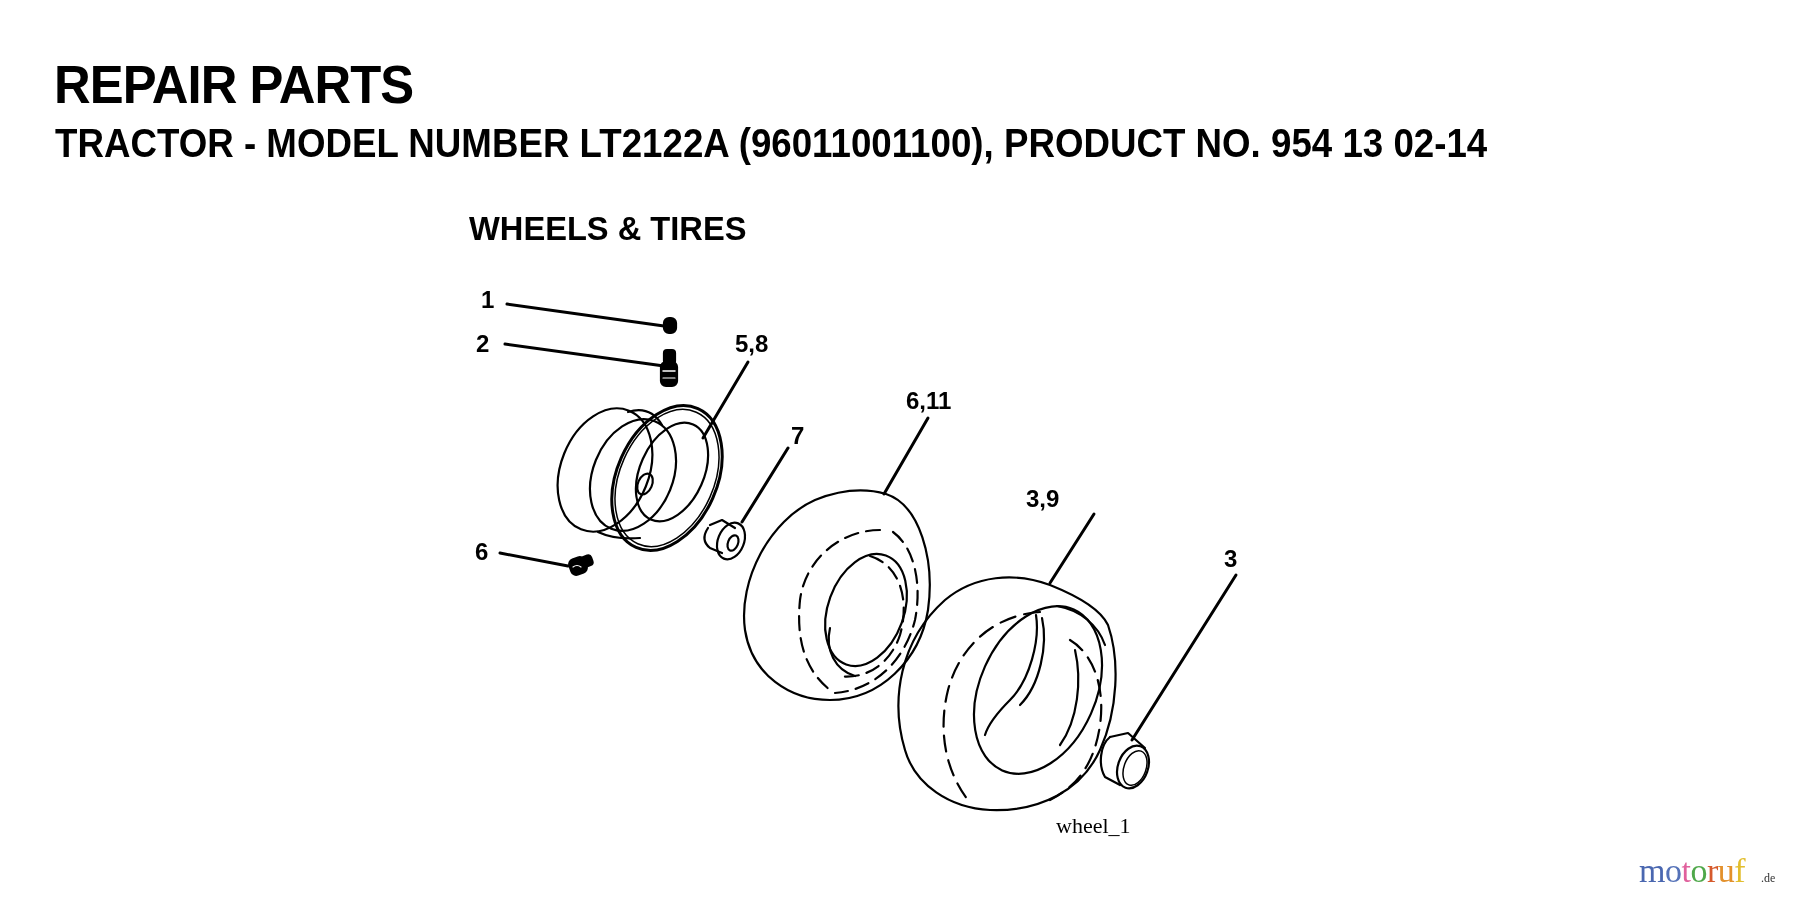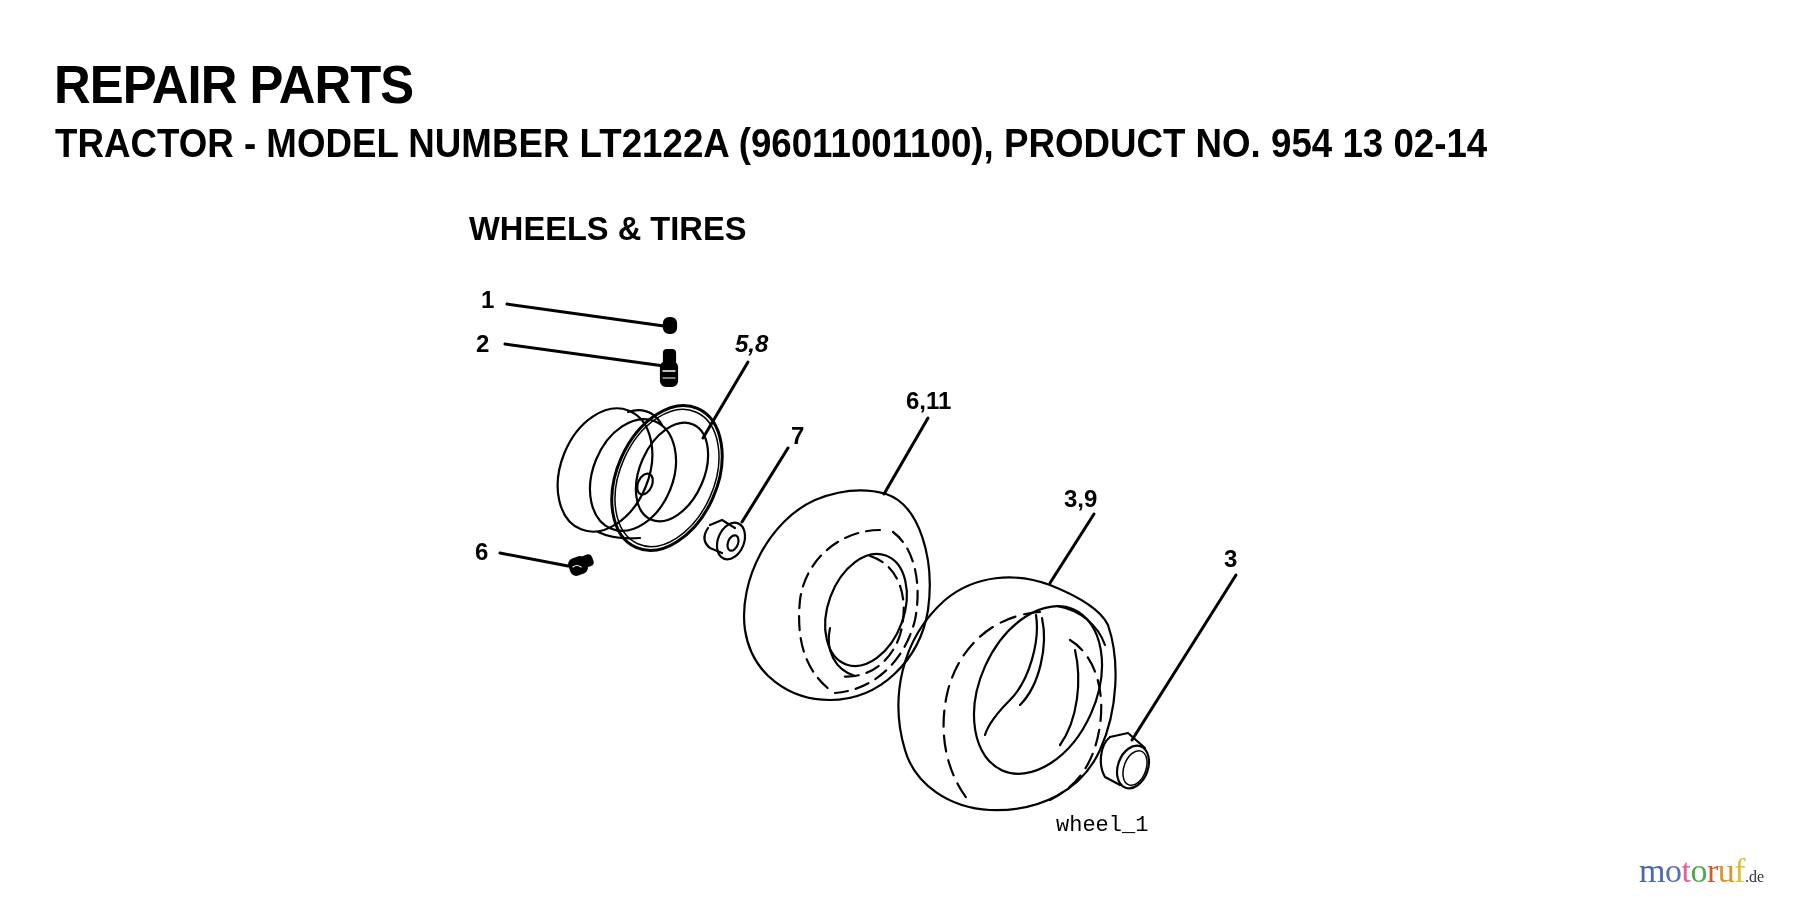--- a/index.html
+++ b/index.html
@@ -194,7 +194,7 @@
 
 <div class="callout" style="left:481px; top:287px;">1</div>
 <div class="callout" style="left:476px; top:331px;">2</div>
-<div class="callout" style="left:735px; top:331px;font-style:italic;">5,8</div>
+<div class="callout" style="left:735px; top:331px;">5,8</div>
 <div class="callout" style="left:791px; top:423px;">7</div>
 <div class="callout" style="left:906px; top:388px;">6,11</div>
 <div class="callout" style="left:1064px; top:486px;">3,9</div>

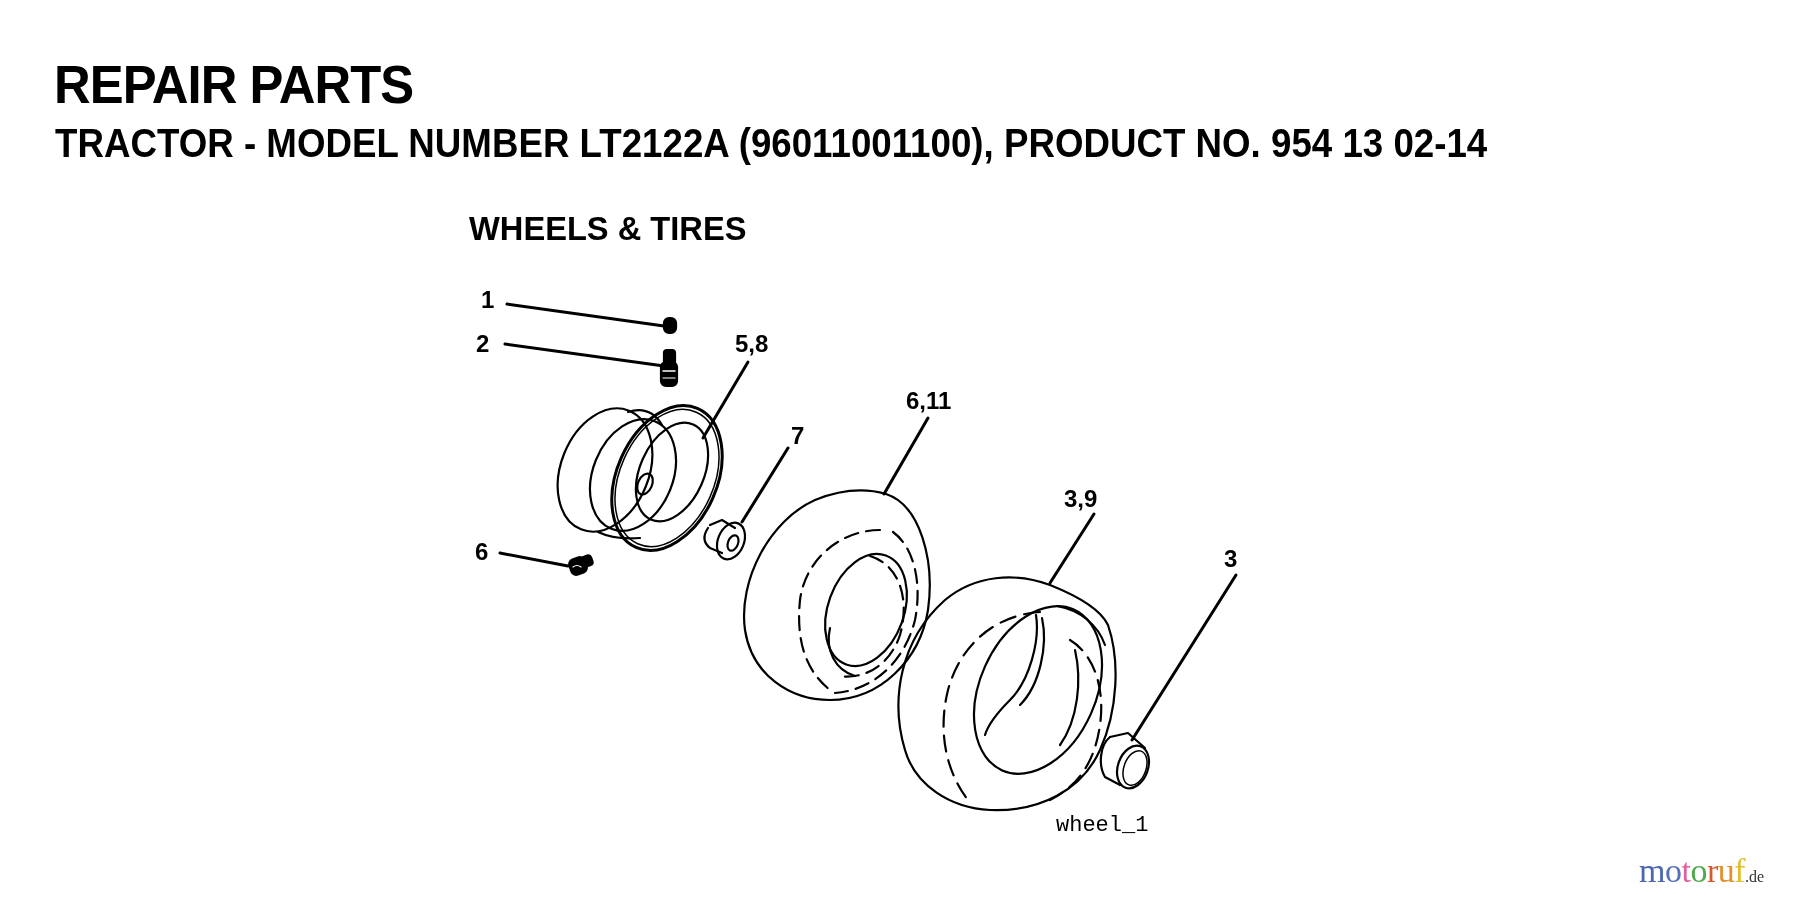--- a/index.html
+++ b/index.html
@@ -197,7 +197,7 @@
 <div class="callout" style="left:735px; top:331px;">5,8</div>
 <div class="callout" style="left:791px; top:423px;">7</div>
 <div class="callout" style="left:906px; top:388px;">6,11</div>
-<div class="callout" style="left:1064px; top:486px;">3,9</div>
+<div class="callout" style="left:1026px; top:486px;">3,9</div>
 <div class="callout" style="left:475px; top:539px;">6</div>
 <div class="callout" style="left:1224px; top:546px;">3</div>
 

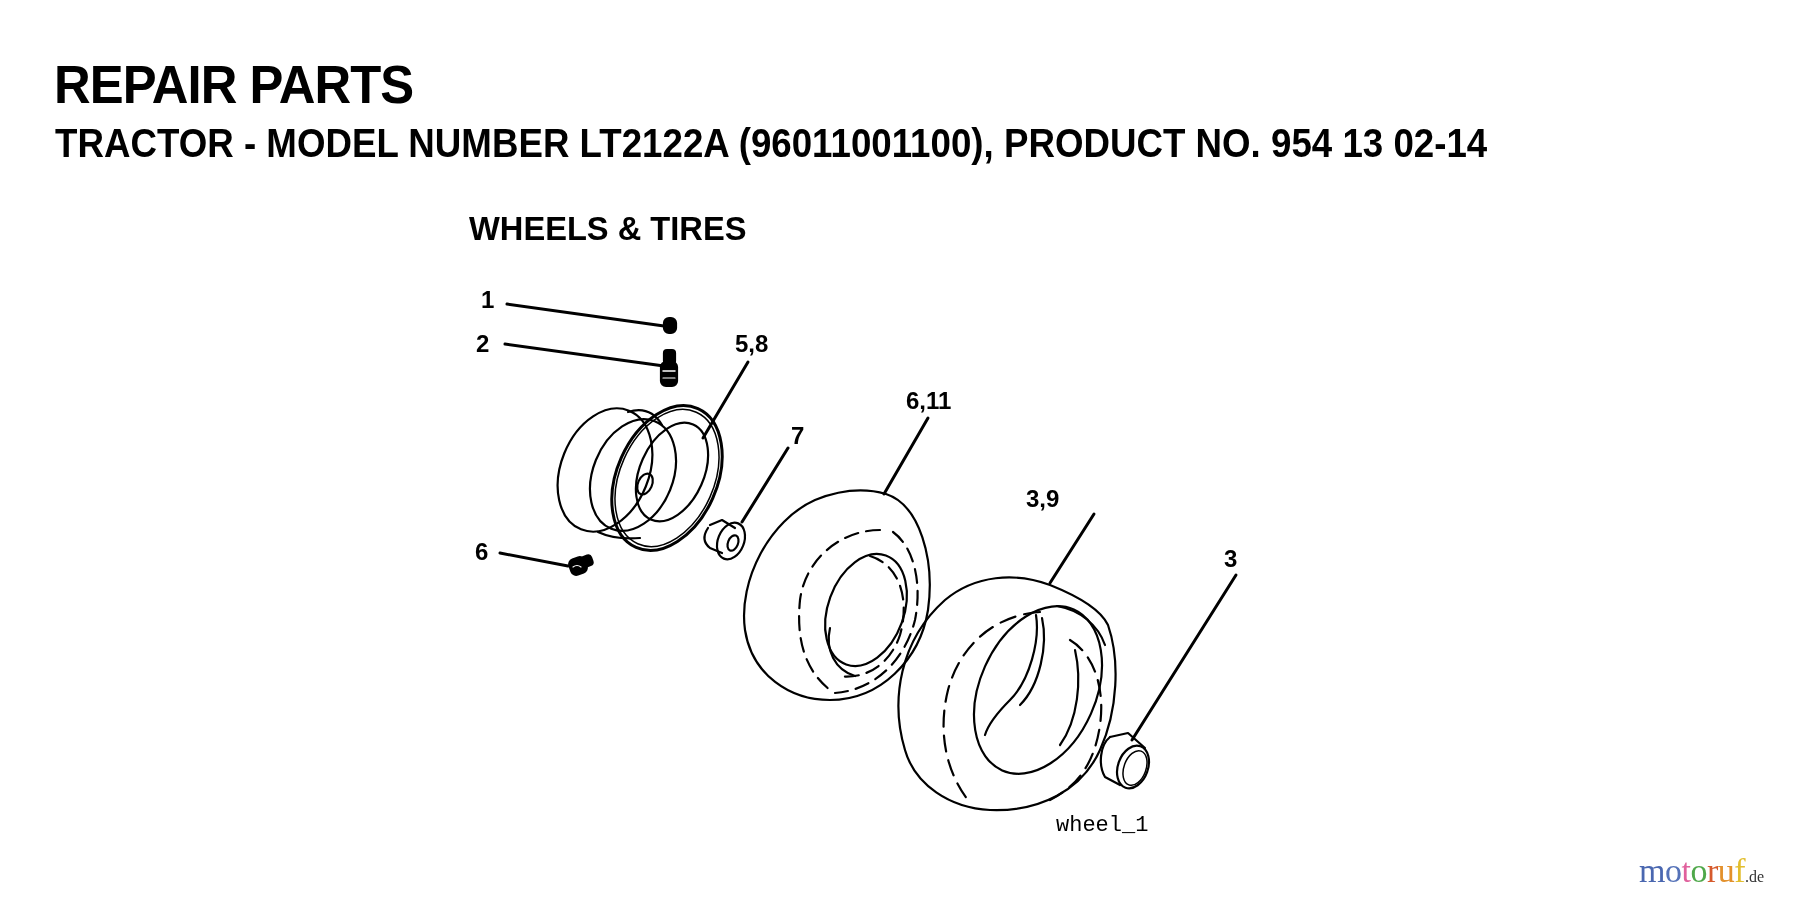--- a/index.html
+++ b/index.html
@@ -64,7 +64,7 @@
     position: absolute;
     left: 1056px;
     top: 813px;
-    font-family: Liberation Mono, monospace;
+    font-family: Liberation Serif, serif;
     font-size: 22px;
     line-height: 26px;
     white-space: nowrap;

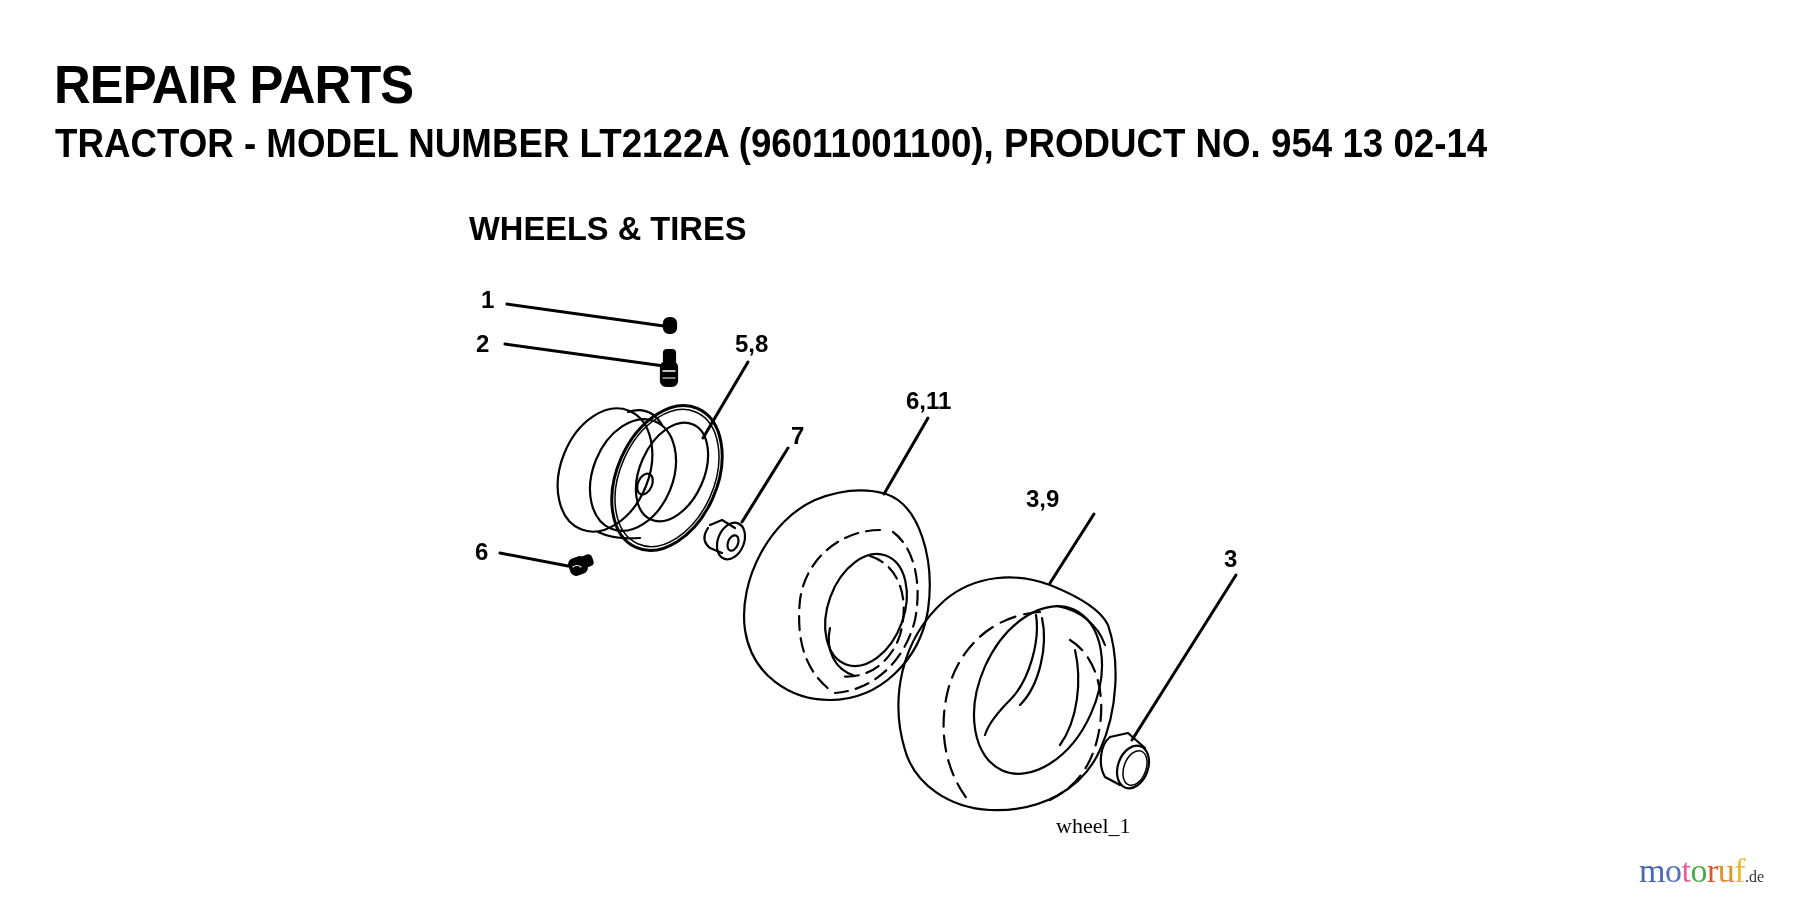--- a/index.html
+++ b/index.html
@@ -87,9 +87,10 @@
     letter-spacing: -0.5px;
   }
   .watermark .suffix {
-    font-size: 16px;
+    font-size: 12px;
     color: #333333;
     letter-spacing: 0;
+    margin-left: 16px;
   }
 </style>
 </head>

